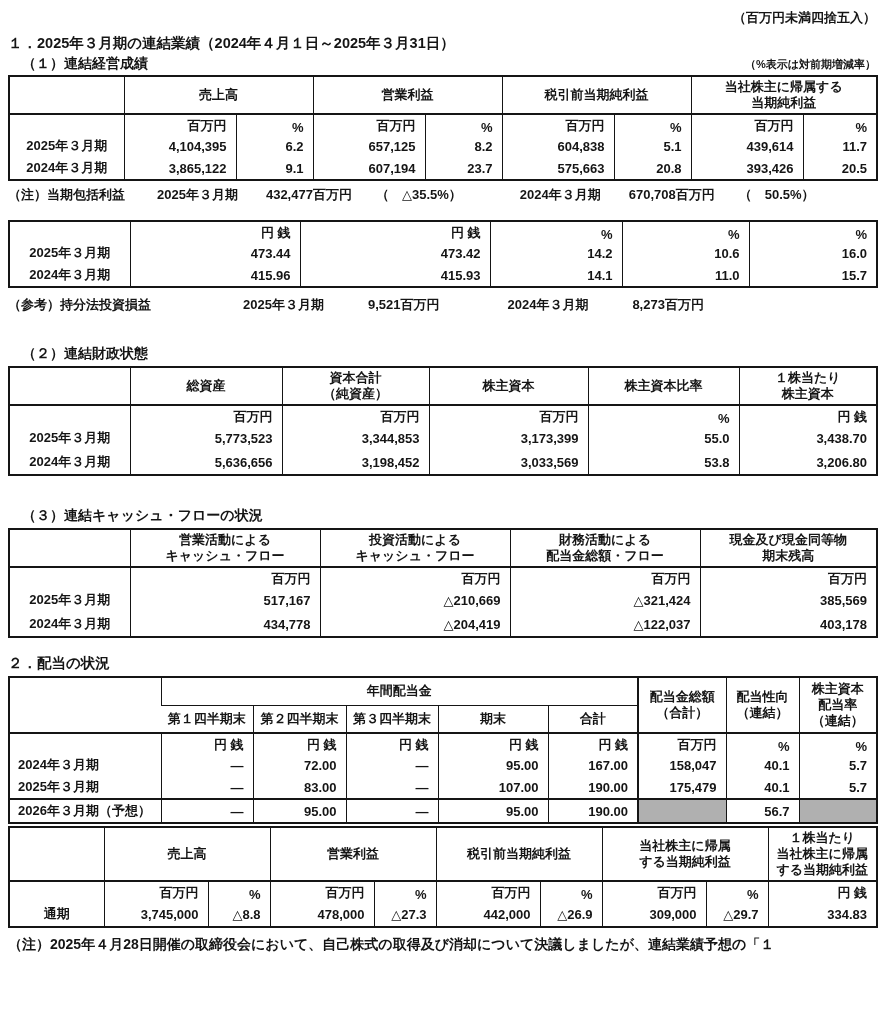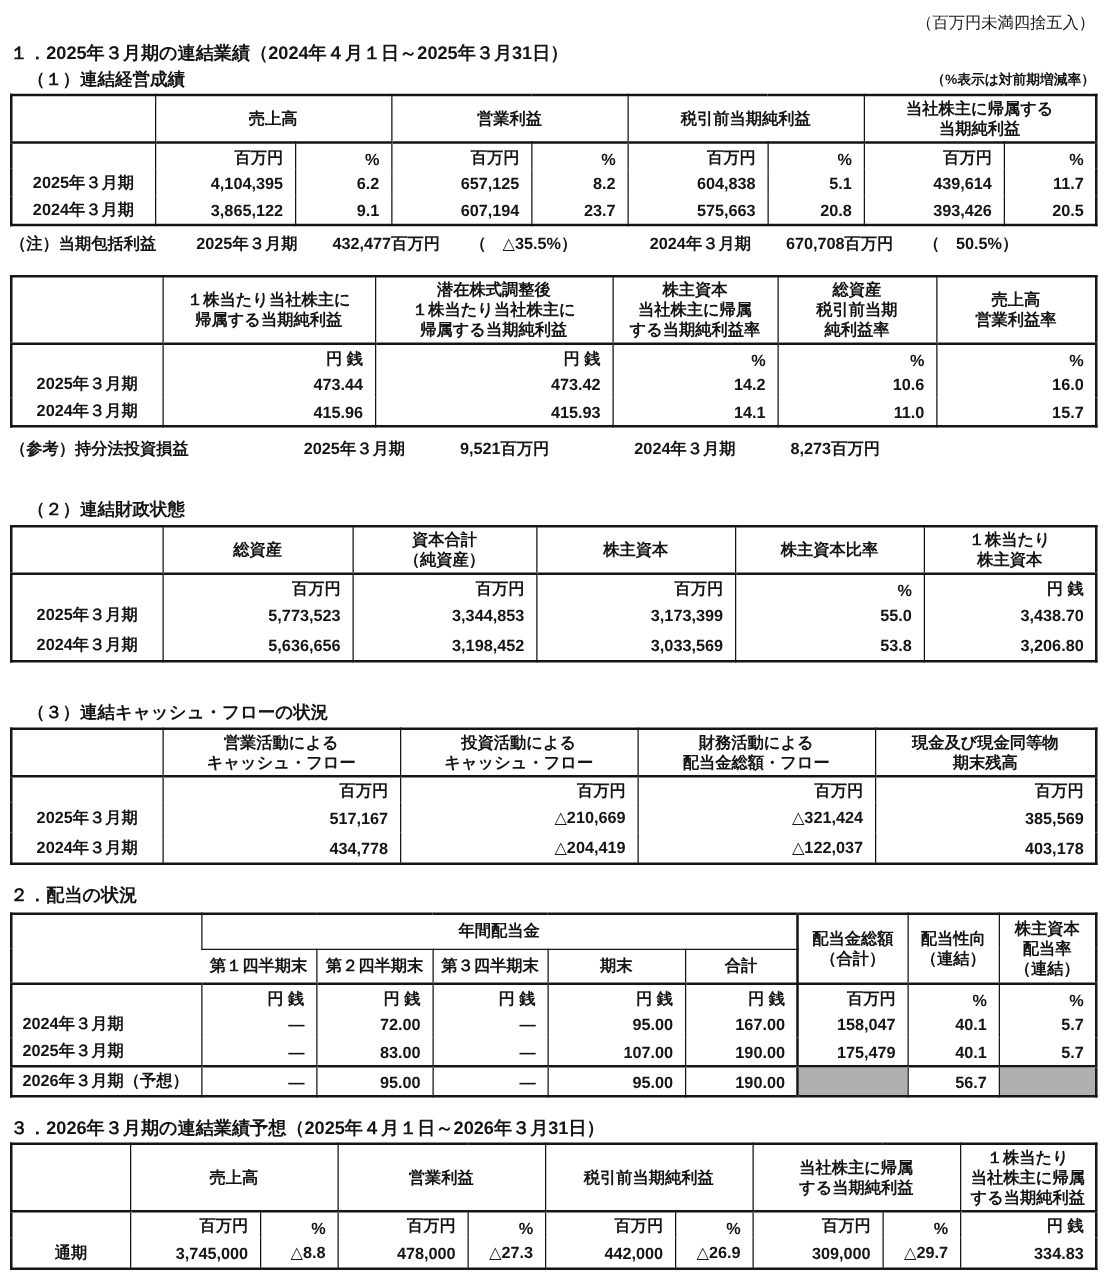--- a/index.html
+++ b/index.html
@@ -5,7 +5,7 @@
   html,body{margin:0;padding:0;background:#fff;}
   body{width:884px;font-family:"Liberation Sans","DejaVu Sans",sans-serif;color:#151515;}
   .page{width:884px;height:1024px;box-sizing:border-box;padding:10px 8px 0 8px;background:#fff;overflow:hidden;}
-  .right-note{text-align:right;font-size:13px;font-weight:normal;line-height:15px;}
+  .right-note{text-align:right;font-size:13px;font-weight:bold;line-height:15px;}
   .h1{font-size:14.5px;font-weight:bold;margin-top:9px;line-height:18px;}
   .subrow{display:flex;justify-content:space-between;align-items:flex-end;margin-top:3px;}
   .h2{font-size:14px;font-weight:bold;padding-left:14px;line-height:17px;}

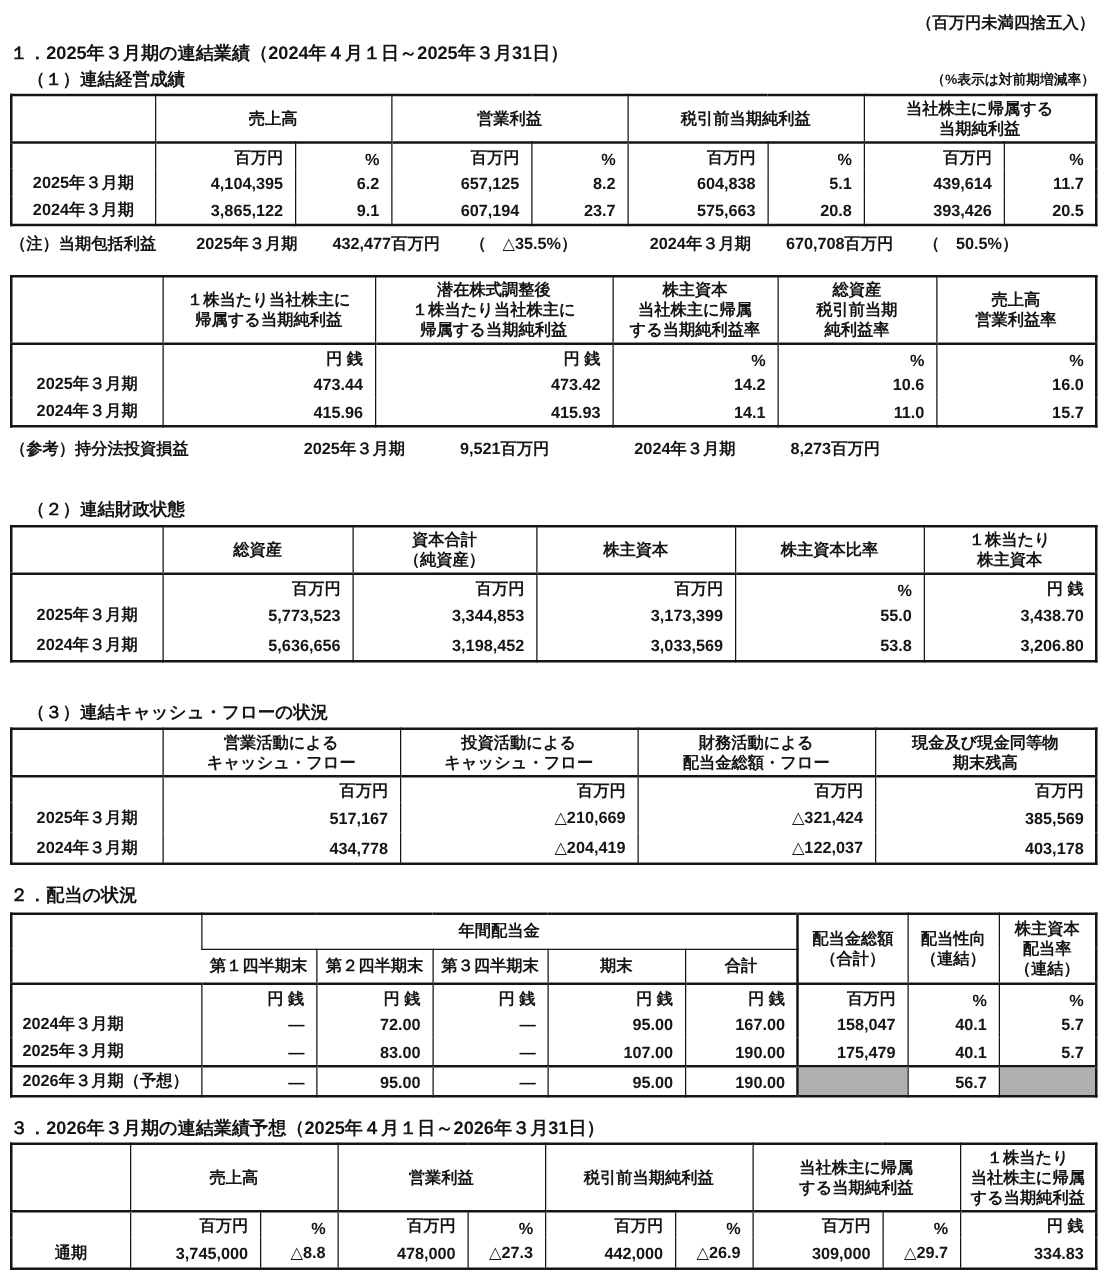--- a/index.html
+++ b/index.html
@@ -116,22 +116,6 @@
         <col style="width:128px">
       </colgroup>
     <tbody>
-        <tr>
-      <td class="h"></td>
-      <td class="h">１株当たり当社株主に
-帰属する当期純利益</td>
-      <td class="h">潜在株式調整後
-１株当たり当社株主に
-帰属する当期純利益</td>
-      <td class="h">株主資本
-当社株主に帰属
-する当期純利益率</td>
-      <td class="h">総資産
-税引前当期
-純利益率</td>
-      <td class="h">売上高
-営業利益率</td>
-    </tr>
     <tr>
       <td class="u"></td>
       <td class="u">円 銭</td>

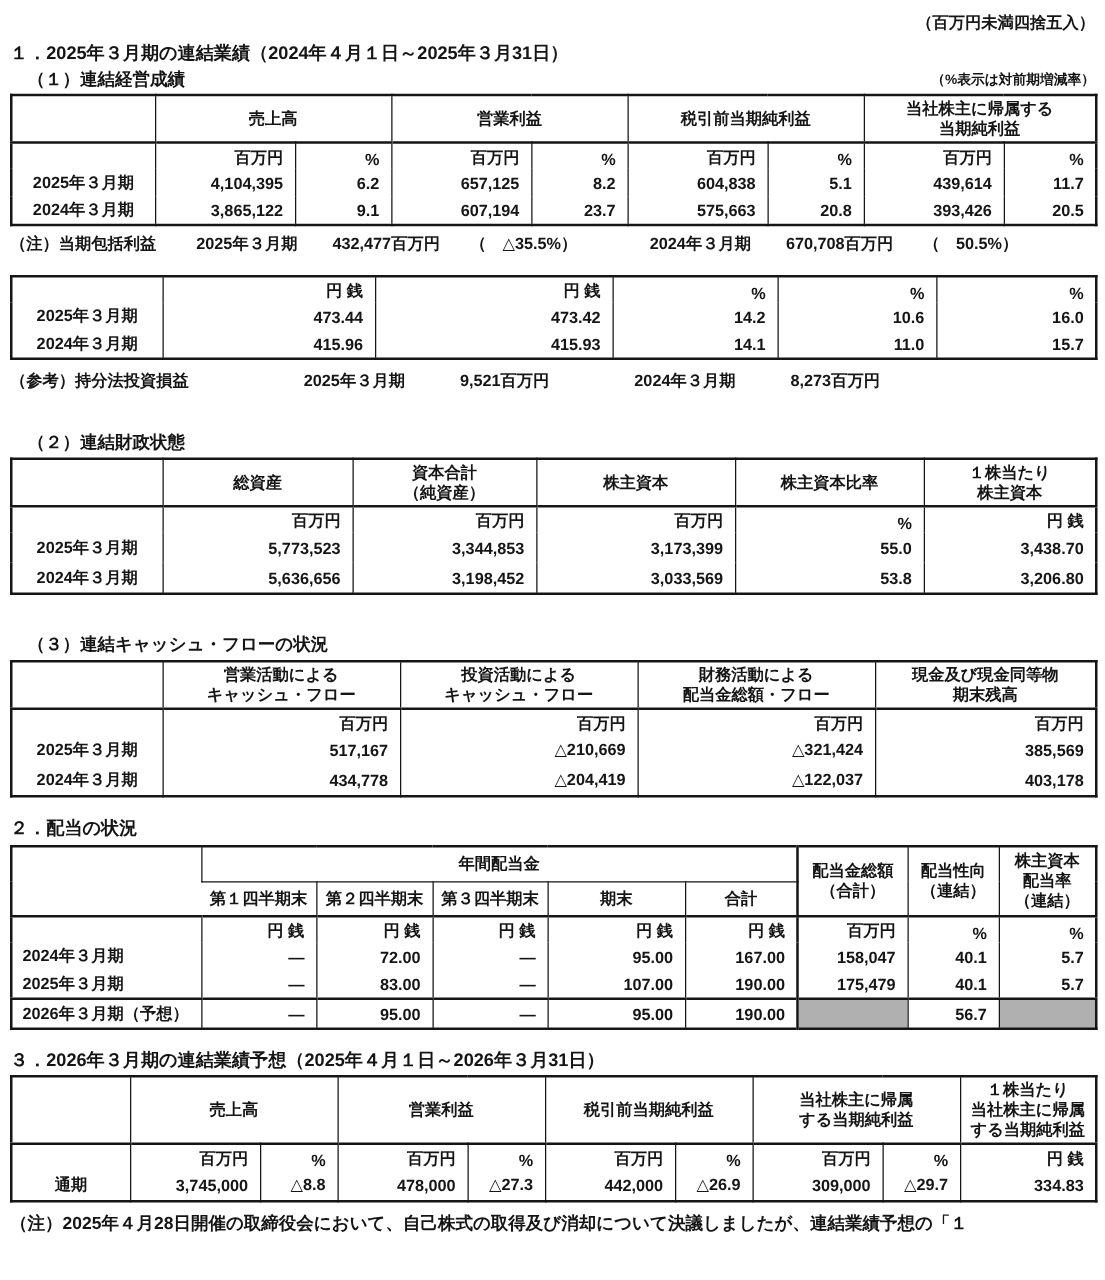--- a/index.html
+++ b/index.html
@@ -322,7 +322,6 @@
   </tbody>
     </table>
 
-  <div class="h1-plain m20">３．2026年３月期の連結業績予想（2025年４月１日～2026年３月31日）</div>
 
   <table class="m2">
     <colgroup>

